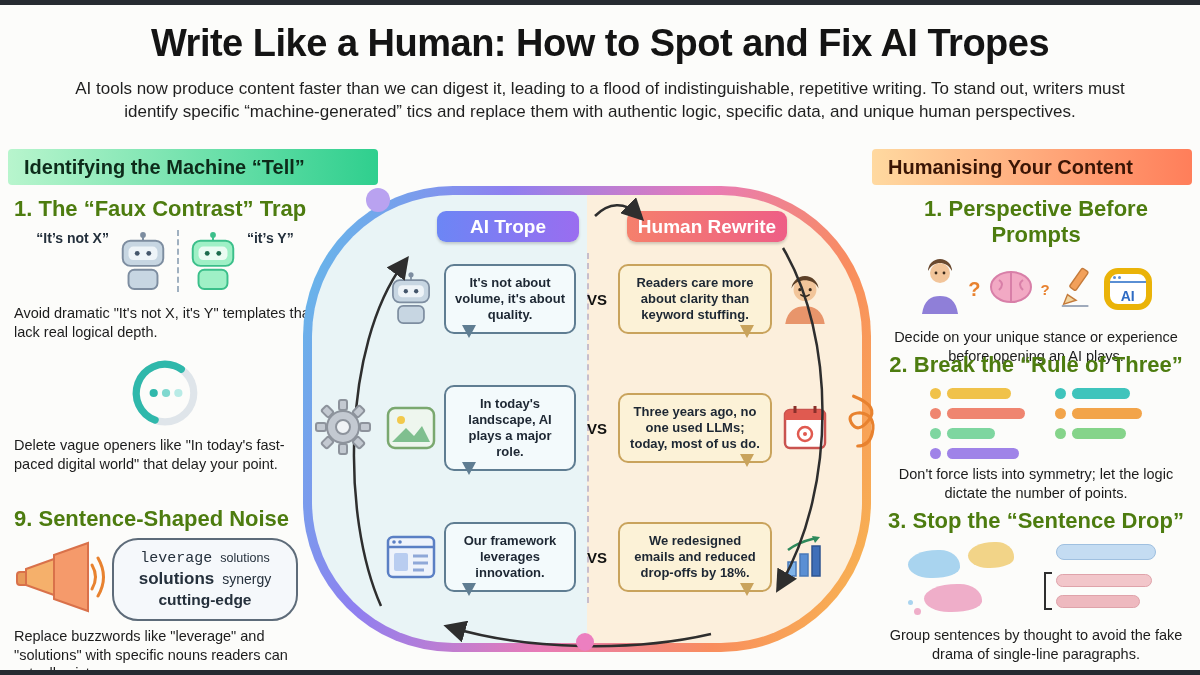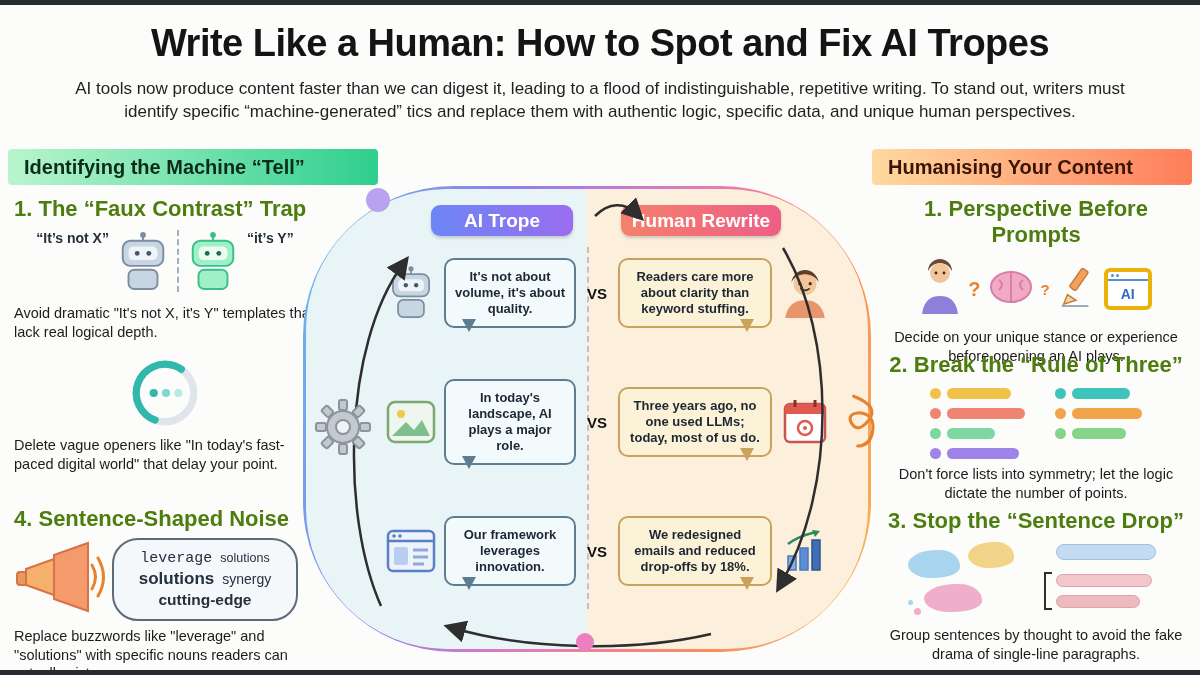--- a/index.html
+++ b/index.html
@@ -34,7 +34,7 @@
   .bw-d { font-size:14px; } .bw-e { font-size:15.5px; font-weight:700; }
 
   
-  .blob { position:absolute; left:303px; top:186px; width:568px; height:466px; border-radius:150px; padding:3px; z-index:1;
+  .blob { position:absolute; left:303px; top:186px; width:568px; height:466px; border-radius:150px; padding:9px; z-index:1;
     background:linear-gradient(110deg,#5fc1e8,#8f7ff0 28%,#e87bb7 55%,#f98d5e 78%,#f7bb4f 100%); }
   .blob-inner { position:relative; width:100%; height:100%; border-radius:141px; overflow:hidden;
     background:linear-gradient(90deg,#e9f4f6 0,#e9f4f6 50%,#fcefdc 50%,#fcefdc 100%); }

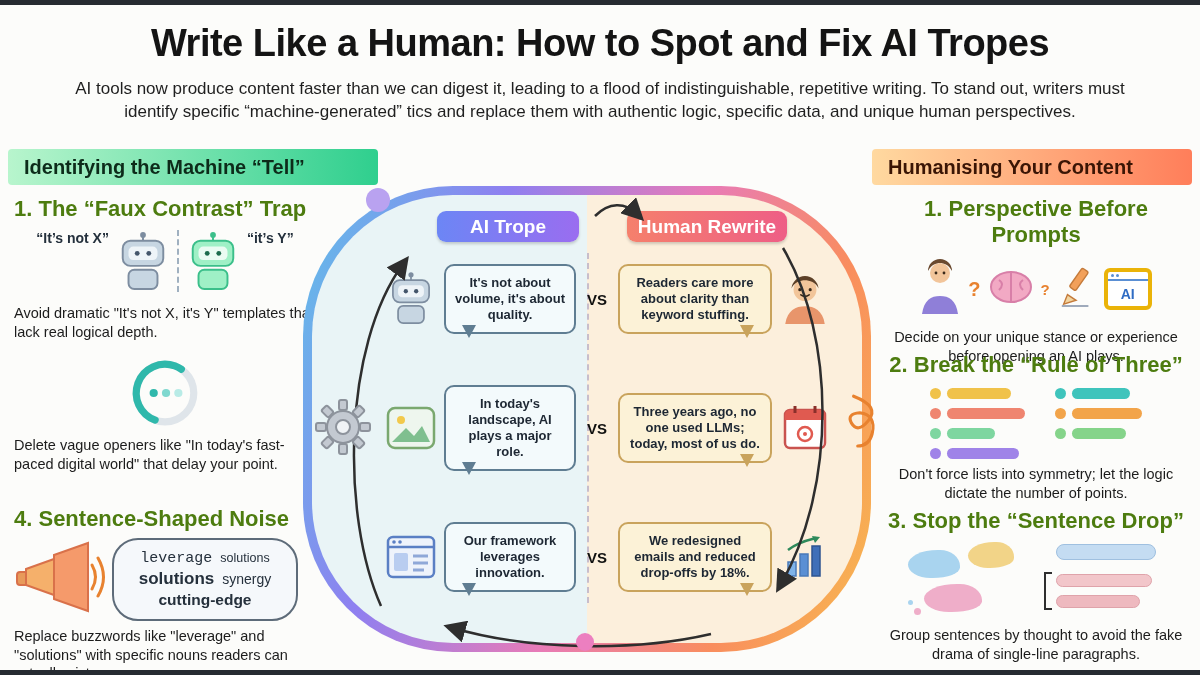--- a/index.html
+++ b/index.html
@@ -67,7 +67,7 @@
   .r-illus { display:flex; justify-content:center; align-items:center; gap:8px; margin:8px 0 4px; min-height:66px; }
   .qmark { font-size:20px; font-weight:800; color:#e8822f; }
   .qmark.small { font-size:15px; }
-  .ai-browser { width:48px; height:42px; border:4px solid #eab308; border-radius:6px; background:#fff; position:relative; }
+  .ai-browser { width:48px; height:42px; border:6px solid #eab308; border-radius:14px; background:#fff; position:relative; }
   .ai-browser .bar { height:9px; border-bottom:2px solid #5a8fd4; display:flex; align-items:center; gap:2px; padding-left:3px; }
   .ai-browser .dot { width:3px; height:3px; border-radius:50%; background:#5a8fd4; }
   .ai-browser .ai-label { display:block; text-align:center; font-size:14px; font-weight:800; color:#2f6cc4; margin-top:5px; }

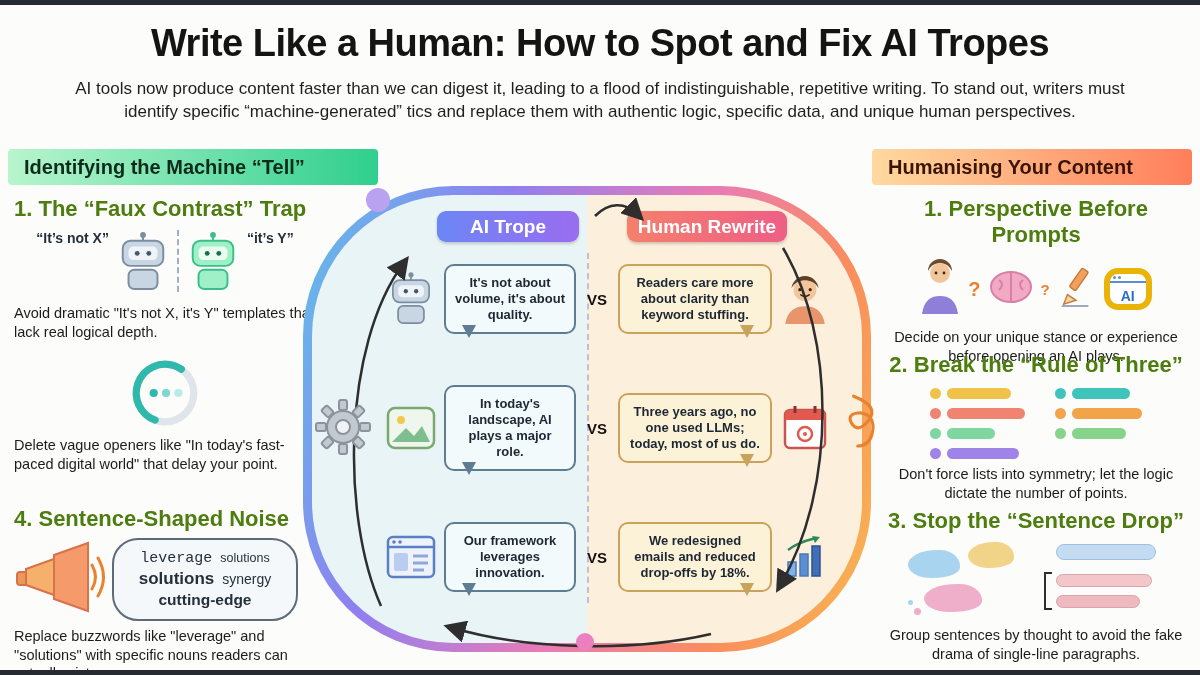--- a/index.html
+++ b/index.html
@@ -151,7 +151,7 @@
   </div>
 
   <div class="lsec" id="lsec3">
-    <div class="sec-title">4. Sentence-Shaped Noise</div>
+    <div class="sec-title">9. Sentence-Shaped Noise</div>
     <div class="mega-row">
       <span>
         <svg width="92" height="74" viewBox="0 0 92 74">

